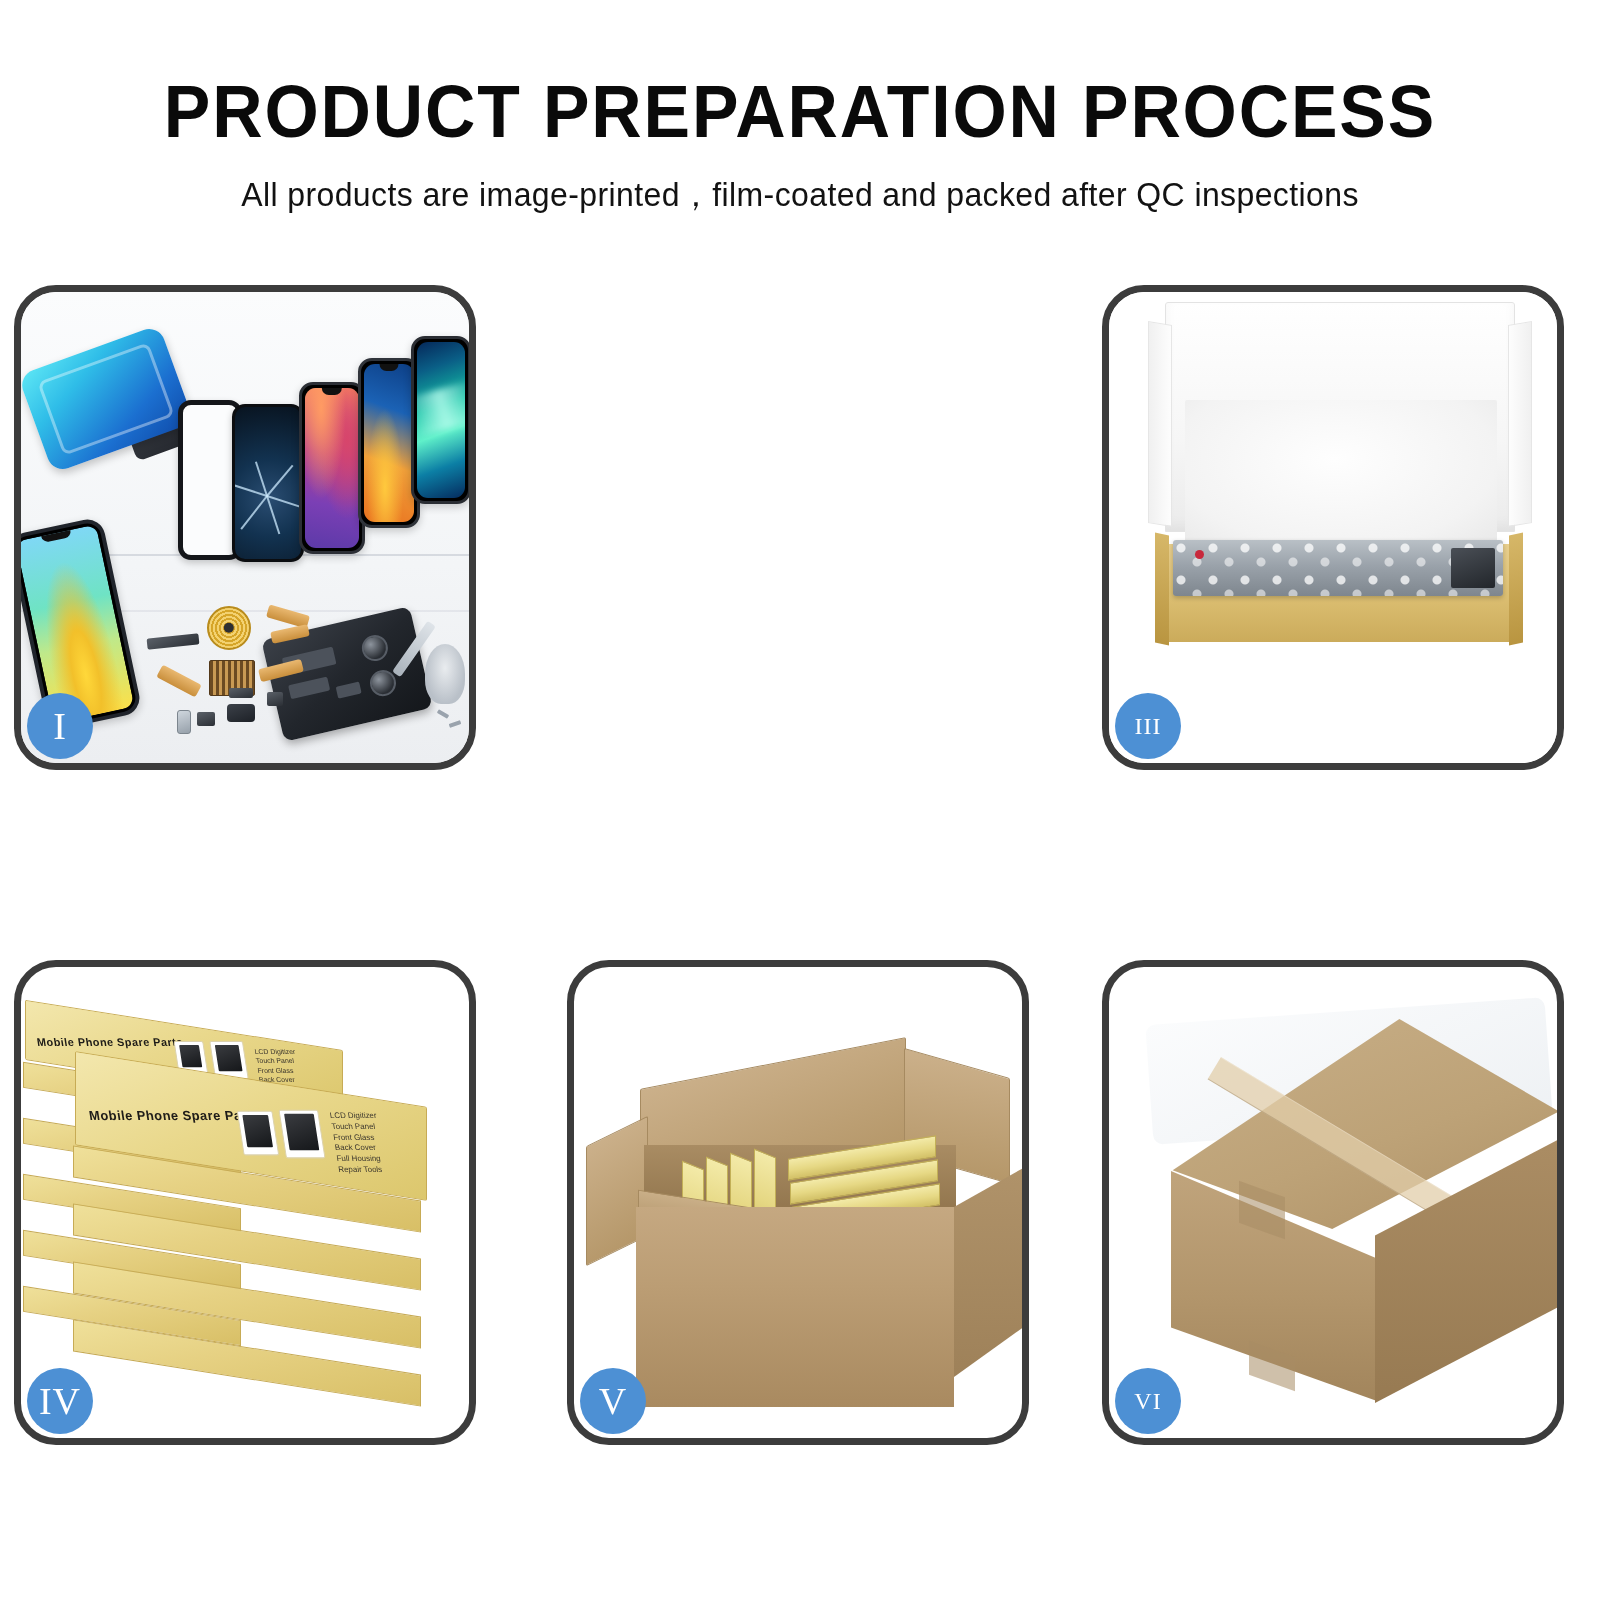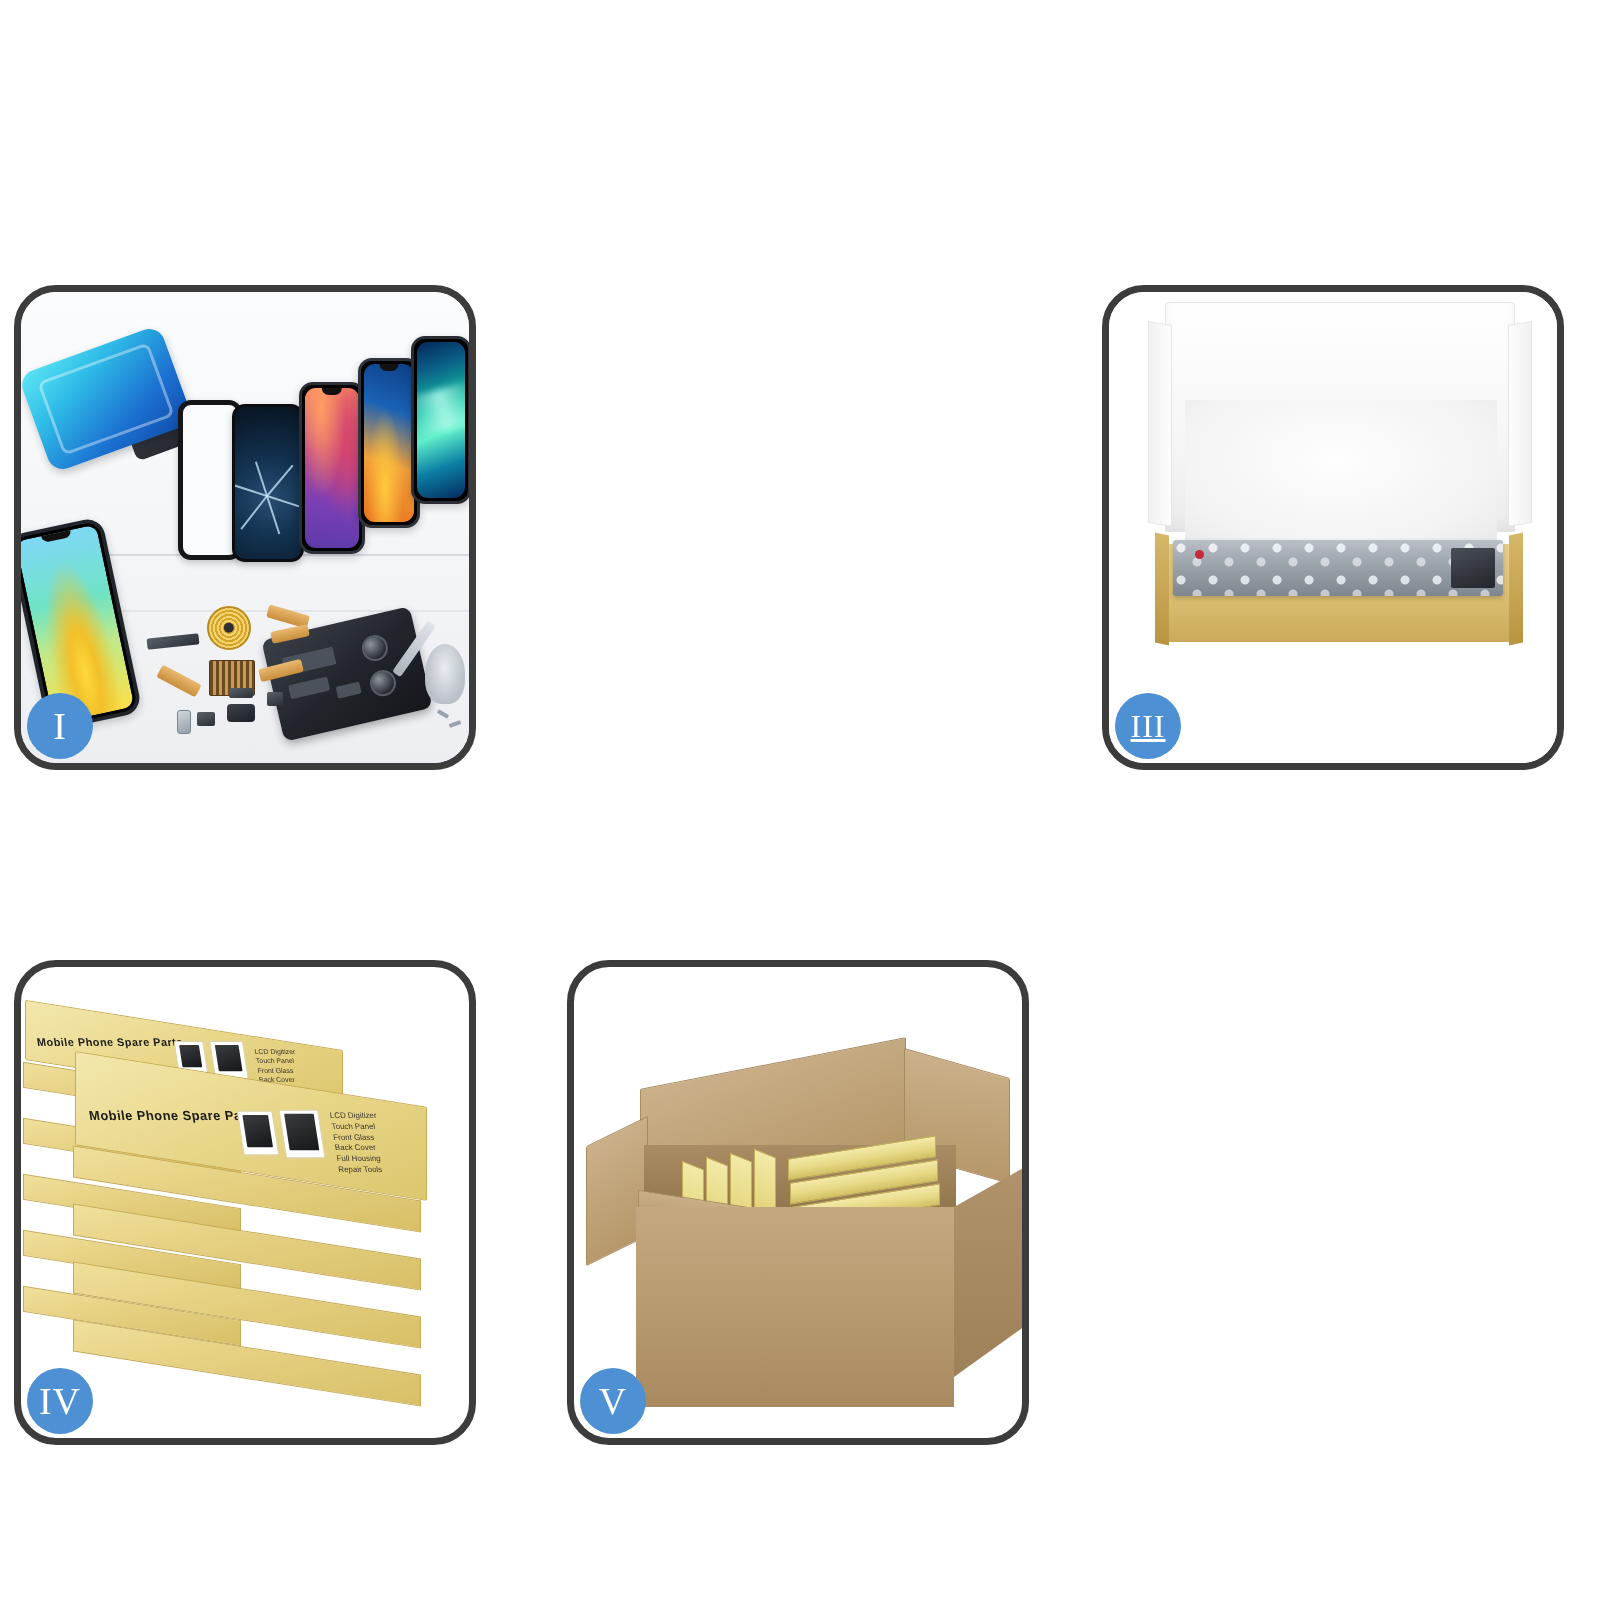--- a/index.html
+++ b/index.html
@@ -575,6 +575,10 @@
 
 <div class="page">
 
+  <div class="header">
+    <div class="main-title">PRODUCT PREPARATION PROCESS</div>
+    <div class="sub-title">All products are image-printed，film-coated and packed after QC inspections</div>
+  </div>
 
   <div class="grid">
 

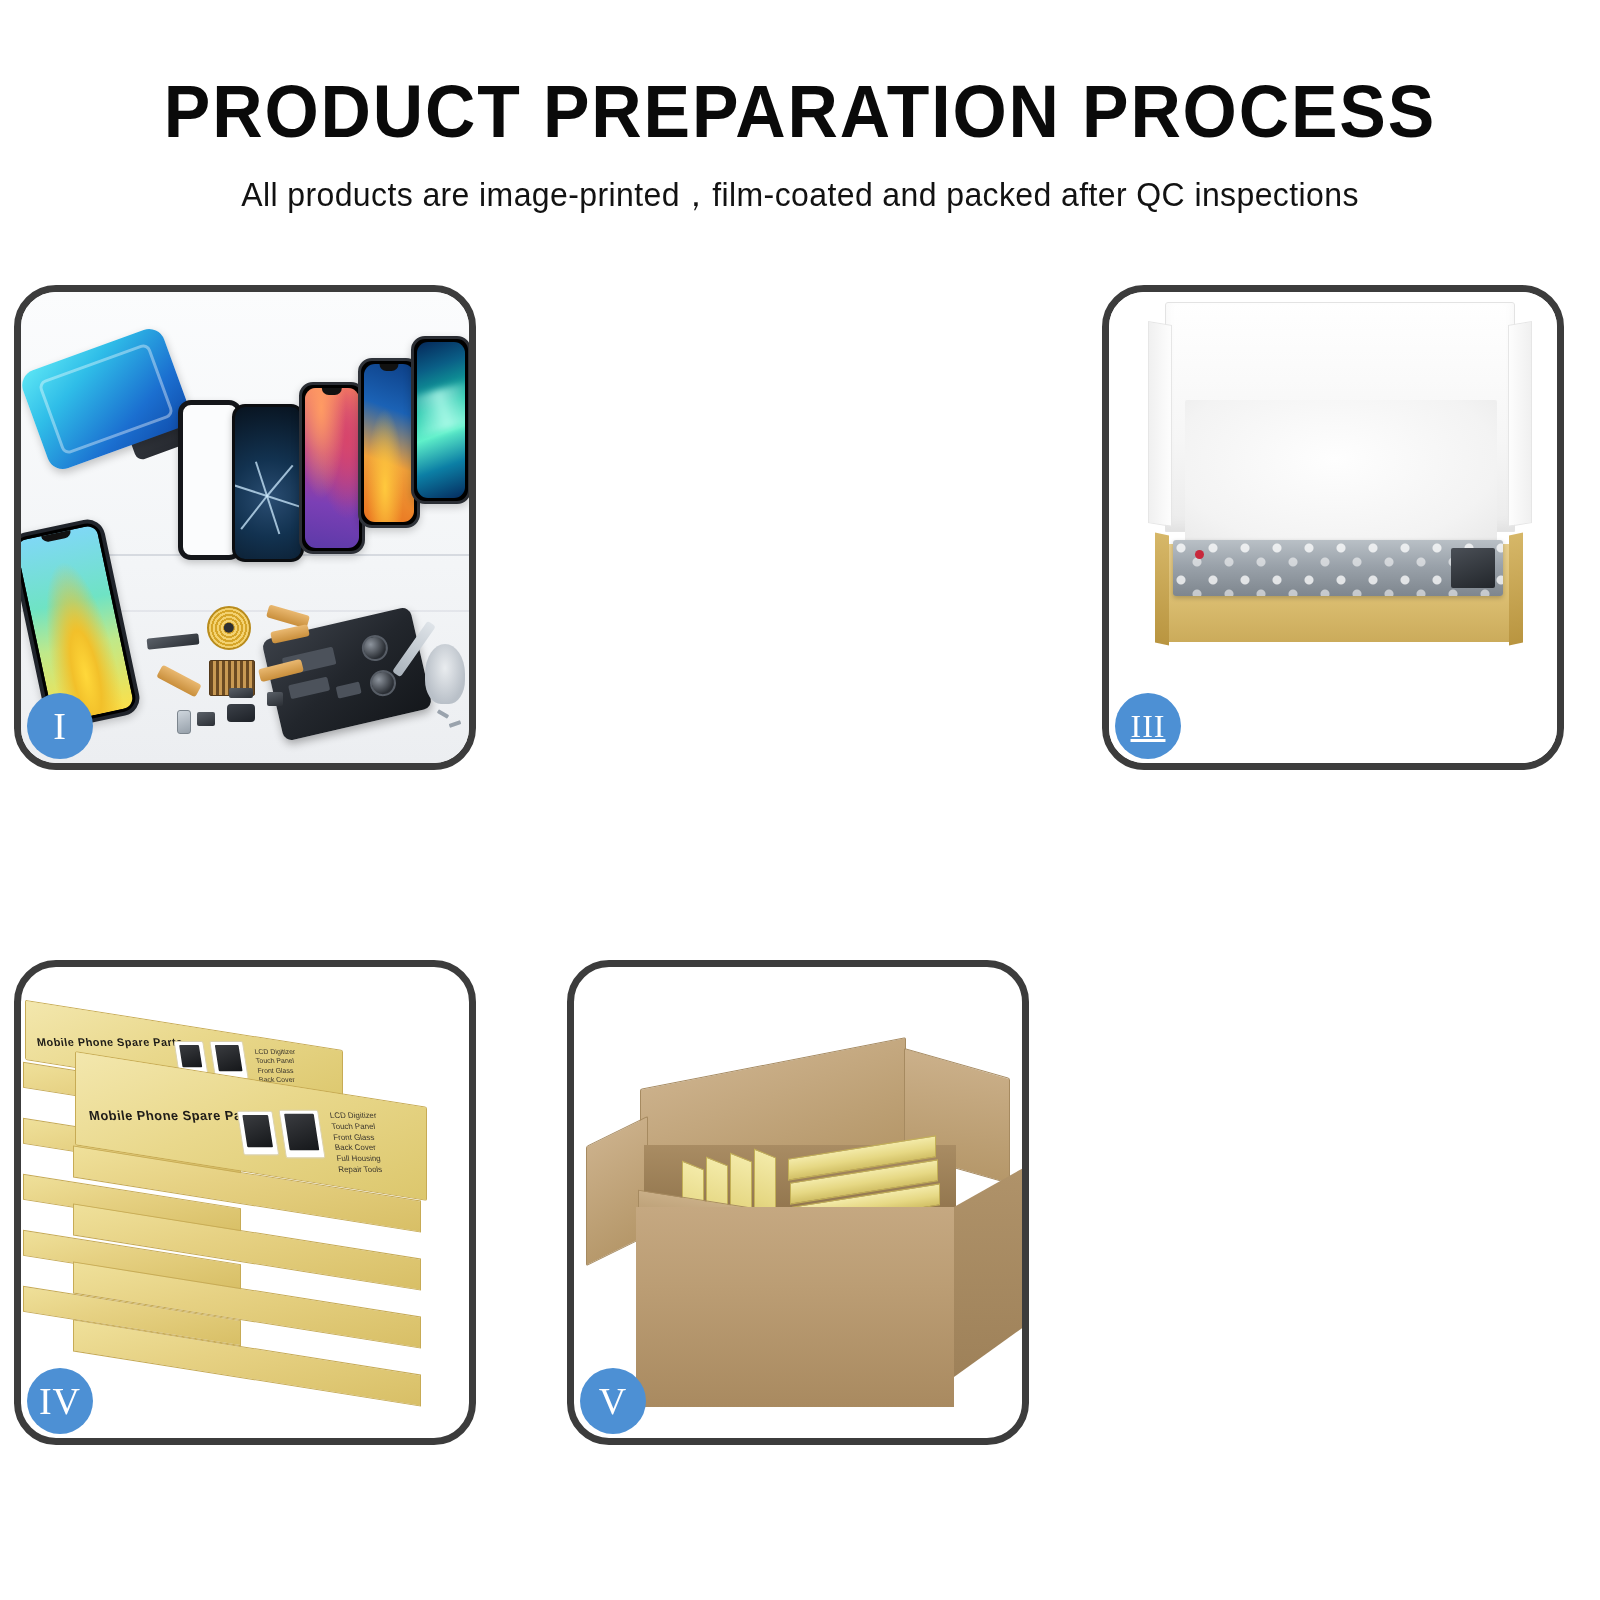--- a/index.html
+++ b/index.html
@@ -98,7 +98,7 @@
     letter-spacing: 1px;
     z-index: 40;
   }
-  .badge.wide { font-size: 32px; text-decoration: underline; }
+  .badge.wide { font-size: 24px; }
 
   
   .bg-soft {

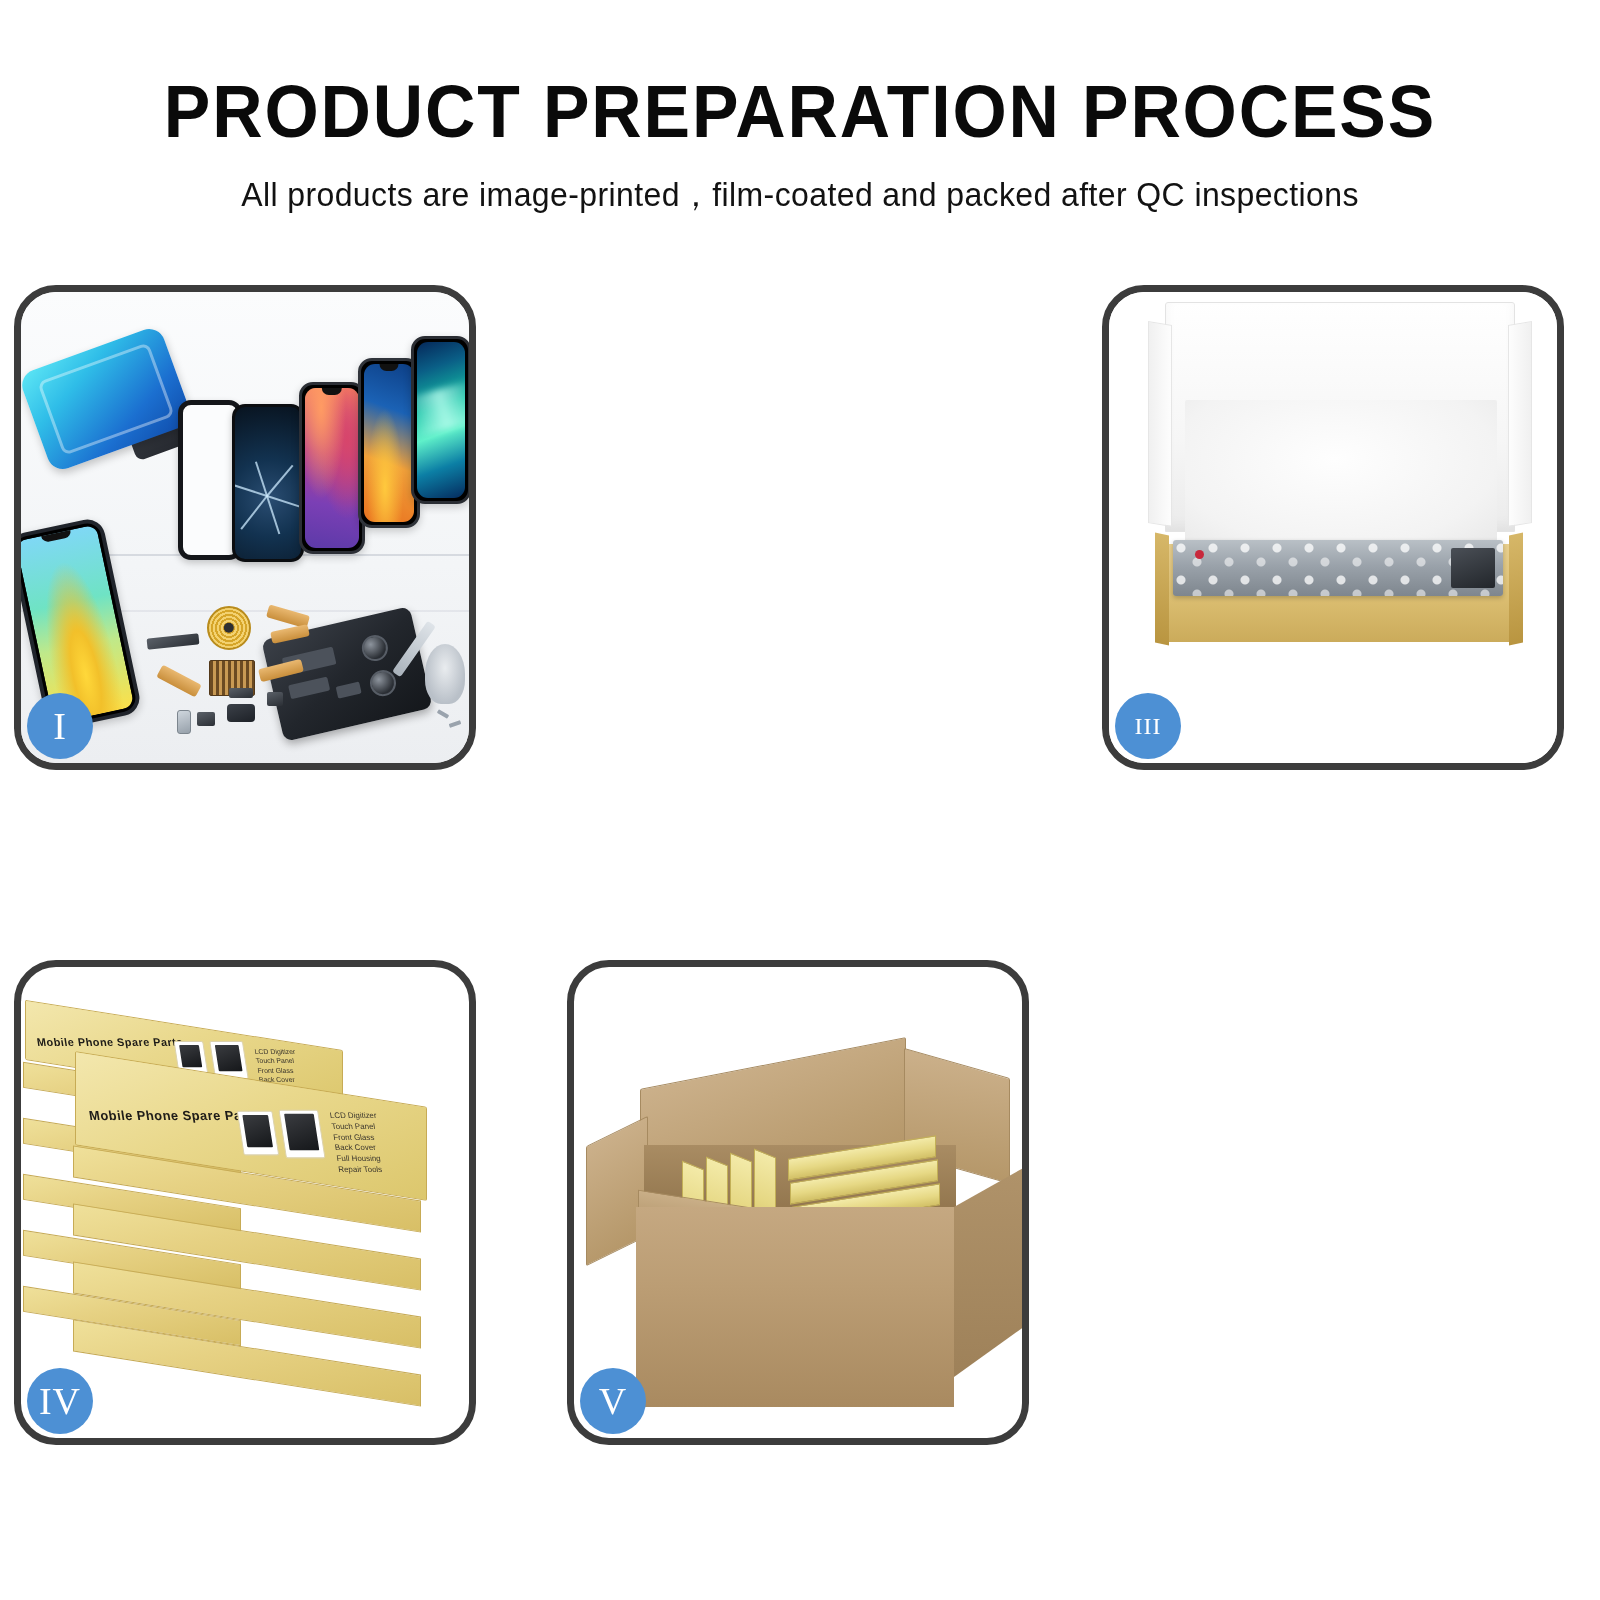--- a/index.html
+++ b/index.html
@@ -755,6 +755,23 @@
       <div class="badge">V</div>
     </div>
 
+    <div class="panel p6">
+      <div class="photo">
+        <div class="sheet-behind" style="left:40px; top:44px; width:400px; height:120px; transform: rotate(-4deg);"></div>
+
+        <div class="sealed-top" style="left:30px; top:52px; width:420px; height:210px; clip-path: polygon(8% 72%, 62% 0%, 100% 44%, 46% 100%);"></div>
+
+        <div class="tape" style="left:112px; top:90px; width:300px; height:26px; transform: rotate(31deg); transform-origin: 0 0;"></div>
+
+        <div class="sealed-front" style="left:62px; top:204px; width:206px; height:230px; clip-path: polygon(0 0, 100% 38%, 100% 100%, 0 68%);"></div>
+
+        <div class="sealed-side" style="left:266px; top:166px; width:196px; height:270px; clip-path: polygon(0 38%, 100% 0, 100% 62%, 0 100%);"></div>
+
+        <div class="tape-tab" style="left:130px; top:222px; width:46px; height:42px; transform: skewY(20deg);"></div>
+        <div class="tape-tab" style="left:140px; top:382px; width:46px; height:34px; transform: skewY(20deg);"></div>
+      </div>
+      <div class="badge wide">VI</div>
+    </div>
 
   </div>
 </div>

